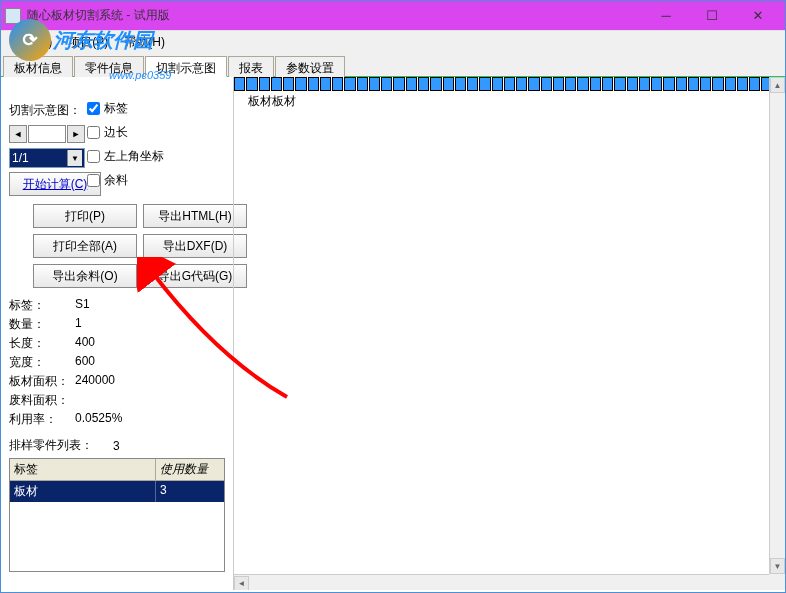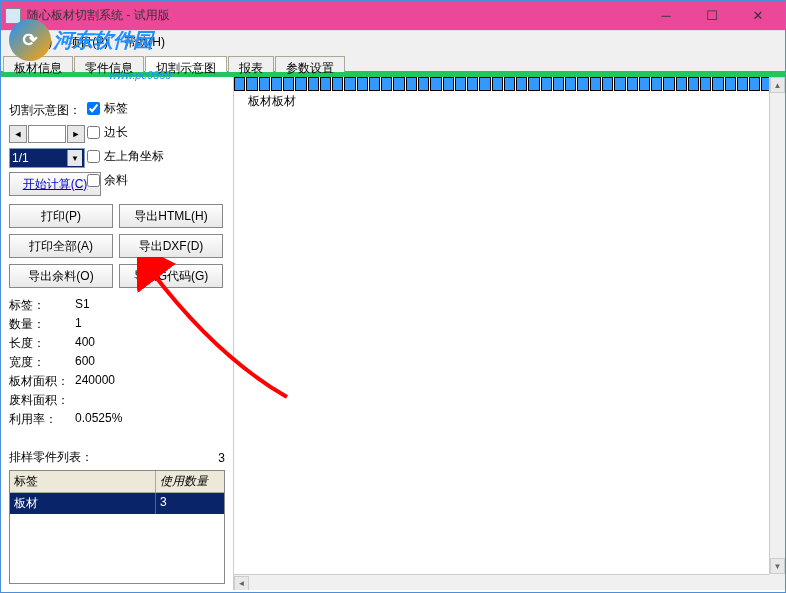--- a/index.html
+++ b/index.html
@@ -7,7 +7,7 @@
 
 .window { width: 786px; height: 593px; border: 1px solid #4a90d9; background: #fff; position: relative; }
 
-.titlebar { height: 30px; background: #ec4899; display: flex; align-items: center; padding: 0 4px; border-bottom: 1px solid #e0e0e0; }
+.titlebar { height: 30px; background: #d946ef; display: flex; align-items: center; padding: 0 4px; border-bottom: 1px solid #e0e0e0; }
 .titlebar-icon { width: 16px; height: 16px; background: #d4e8f7; border: 1px solid #888; margin-right: 6px; }
 .titlebar-text { flex: 1; font-size: 12px; color: #333; }
 .win-controls { display: flex; }

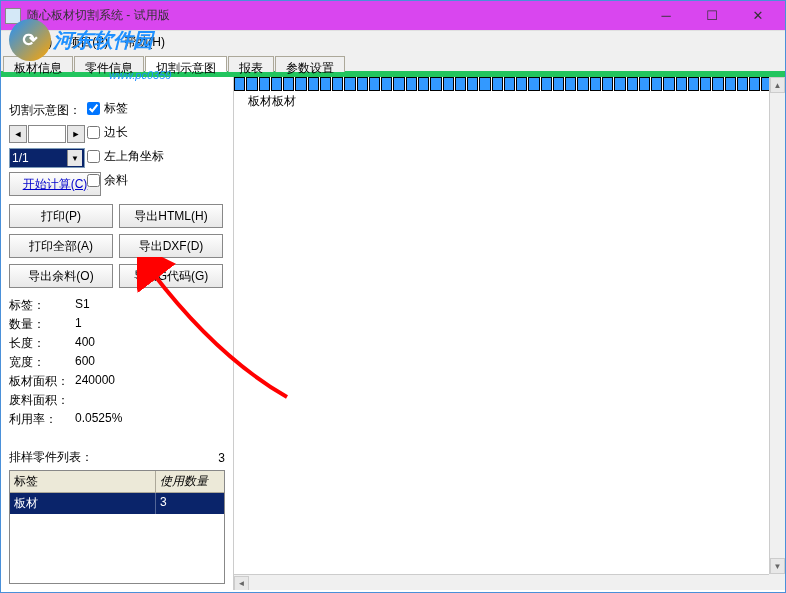--- a/index.html
+++ b/index.html
@@ -22,7 +22,7 @@
 .menubar { height: 22px; display: flex; align-items: center; padding: 0 4px; background: #f0f0f0; }
 .menu-item { padding: 2px 8px; cursor: pointer; }
 
-.tabbar { height: 24px; display: flex; border-bottom: 6px solid #22c55e; background: #f0f0f0; padding-top: 2px; padding-left: 2px; }
+.tabbar { height: 24px; display: flex; border-bottom: 1px solid #22c55e; background: #f0f0f0; padding-top: 2px; padding-left: 2px; }
 .tab { padding: 3px 10px; border: 1px solid #aca899; border-bottom: none; margin-right: 1px; background: #f0f0f0; cursor: pointer; position: relative; top: 1px; }
 .tab.active { background: #fff; border-bottom: 1px solid #fff; z-index: 2; }
 

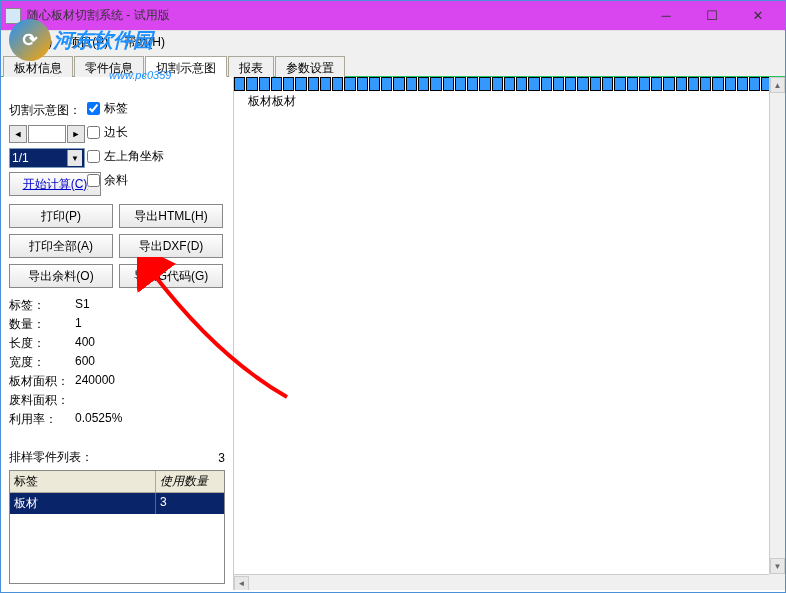--- a/index.html
+++ b/index.html
@@ -47,7 +47,7 @@
 .btn { height: 24px; border: 1px solid #888; background: linear-gradient(#fefefe, #e8e8e8); padding: 0 6px; cursor: pointer; display: inline-flex; align-items: center; justify-content: center; font-size: 12px; }
 .btn-calc { width: 92px; color: #0000cc; text-decoration: underline; margin-top: 4px; }
 .btn-grid { display: grid; grid-template-columns: 104px 104px; gap: 6px 6px; margin-top: 8px; }
-.btn-grid .btn { width: 100%; }
+.btn-grid .btn { width: 100%; margin-left: 24px; }
 
 .info-block { margin-top: 8px; }
 .info-row { display: flex; padding: 1px 0; font-family: SimSun, monospace; }

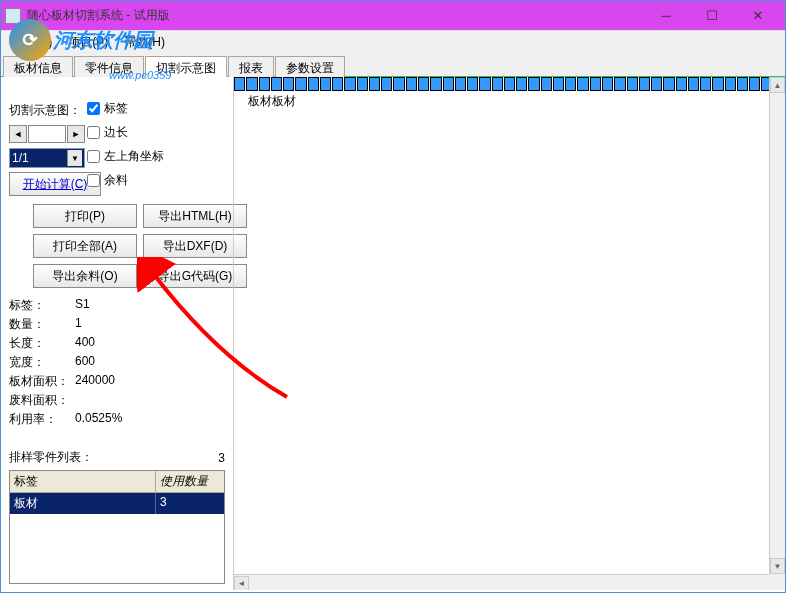--- a/index.html
+++ b/index.html
@@ -54,7 +54,7 @@
 .info-label { width: 66px; }
 .info-val { flex: 1; }
 
-.parts-header { margin-top: 20px; display: flex; align-items: center; justify-content: space-between; }
+.parts-header { margin-top: 8px; display: flex; align-items: center; }
 .parts-count { margin-left: 20px; }
 
 .parts-table { margin-top: 4px; border: 1px solid #888; }

